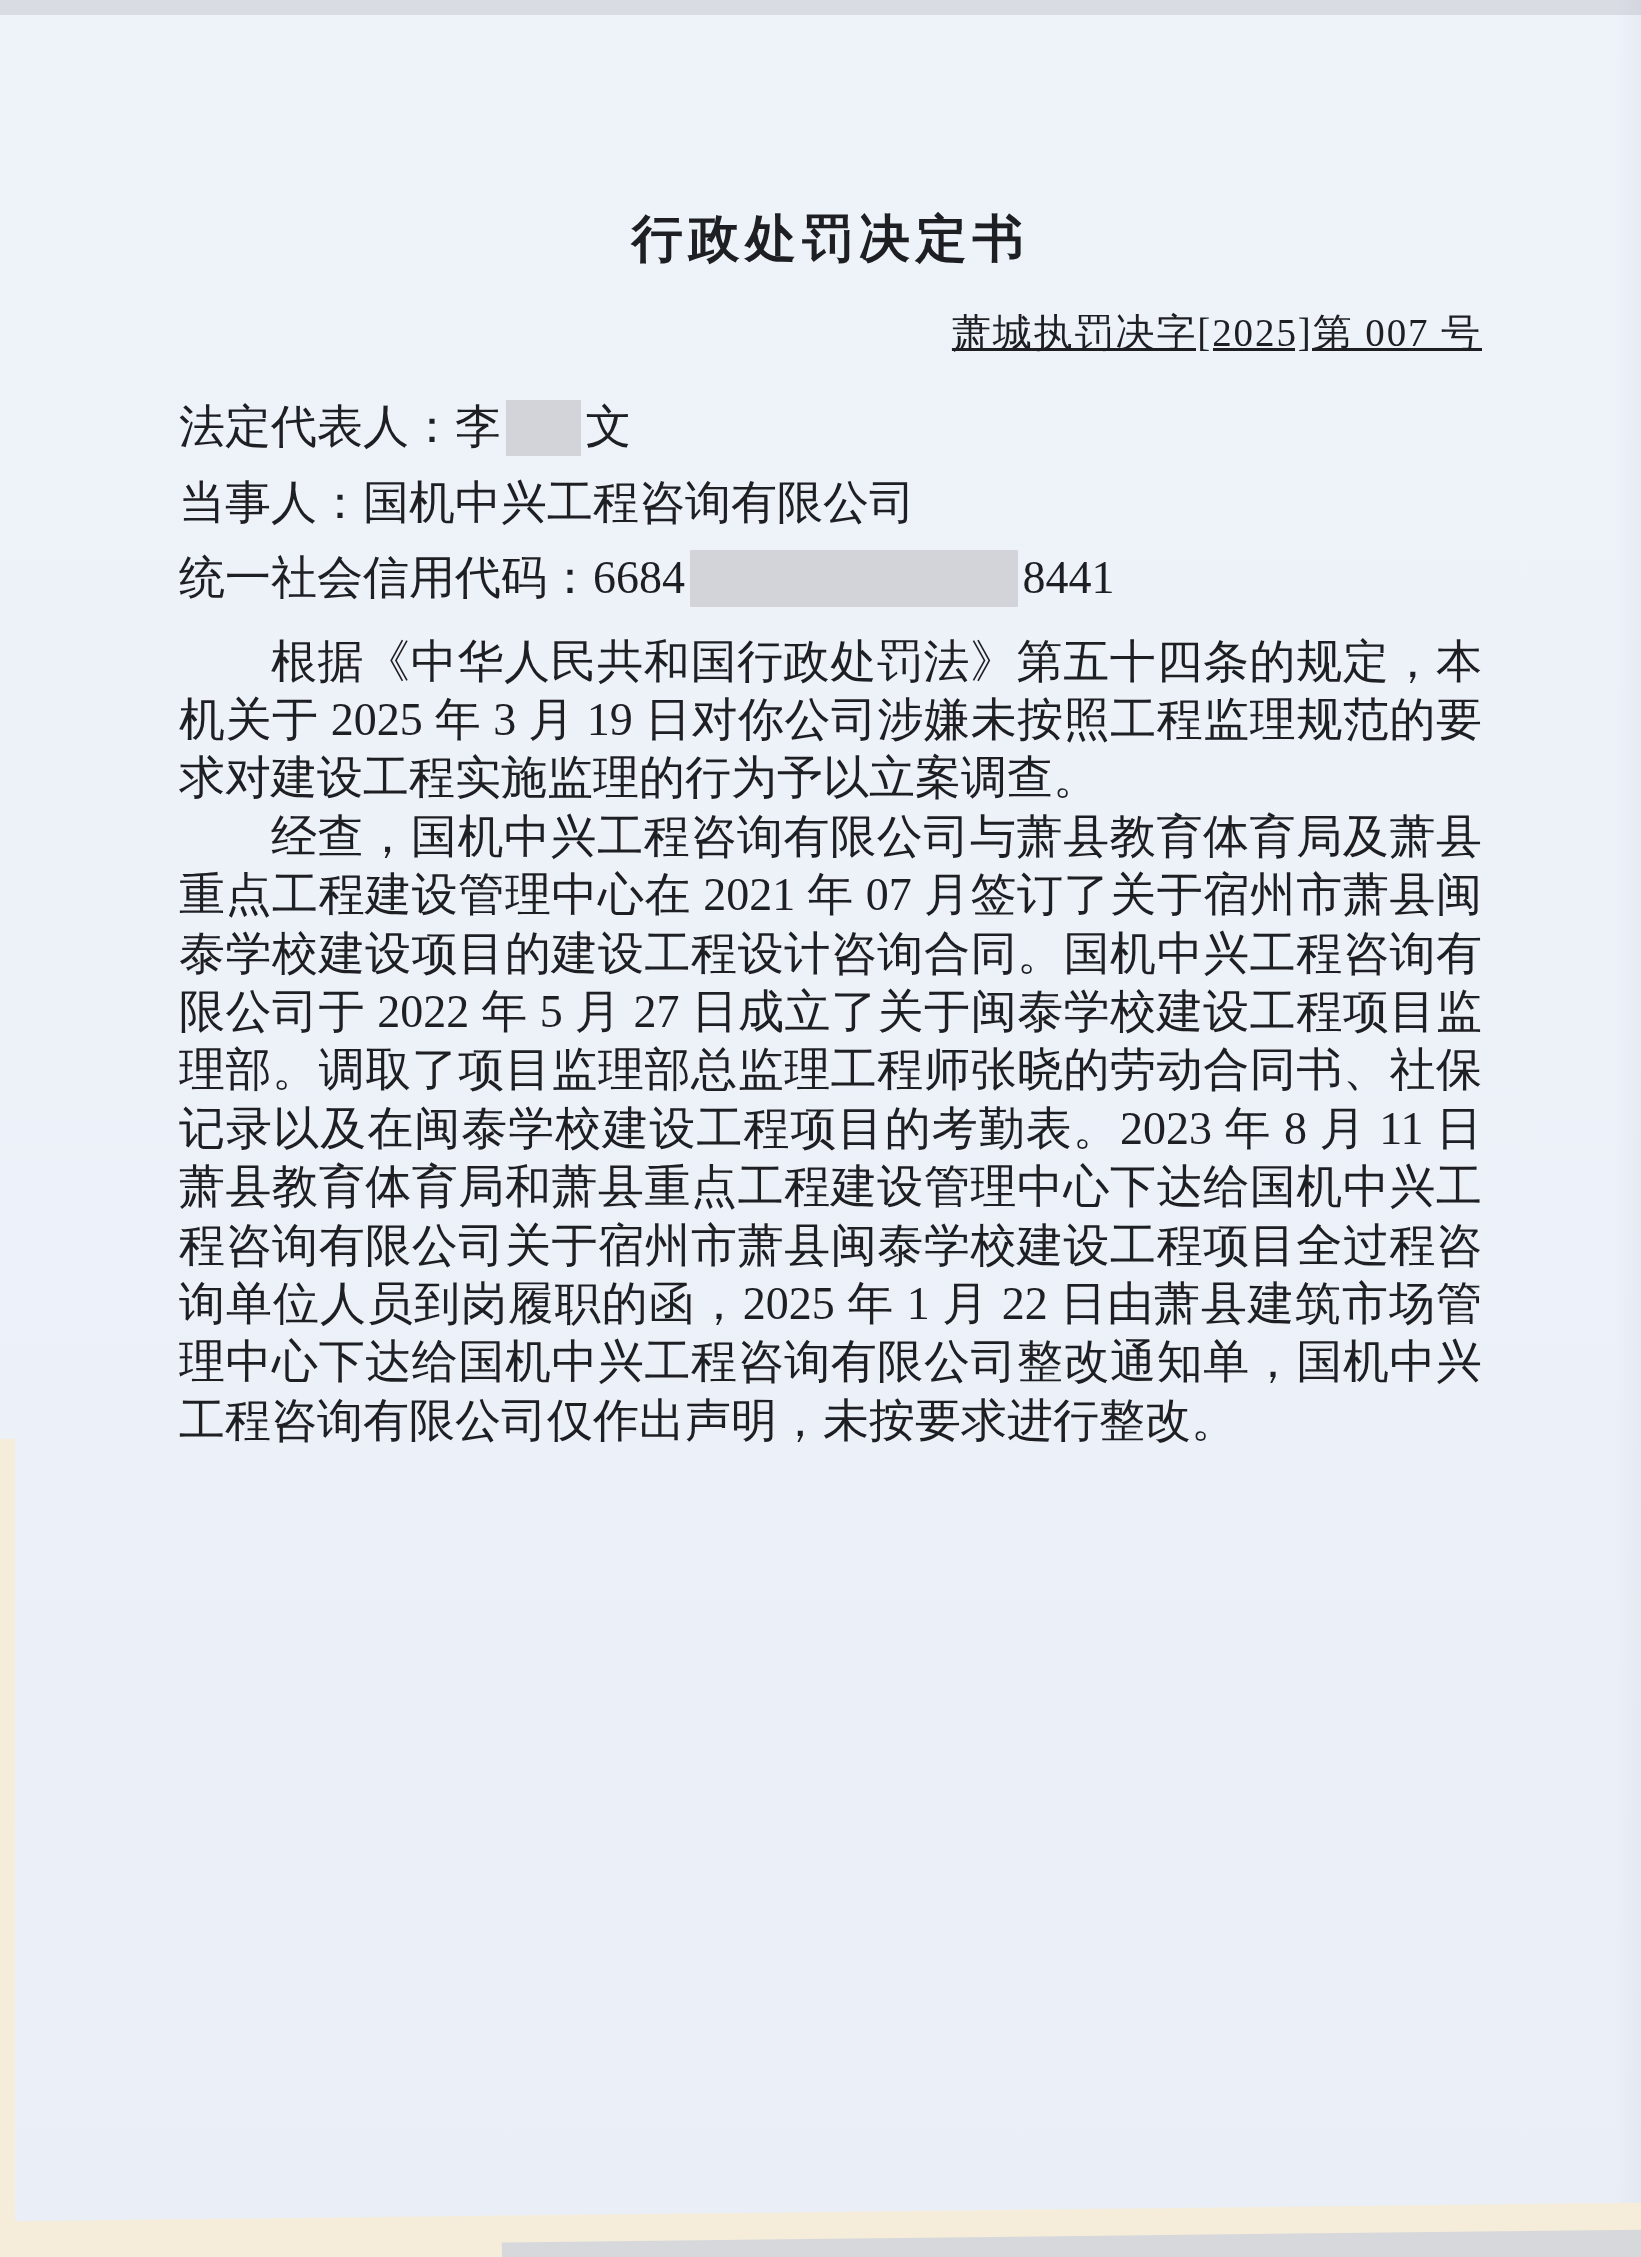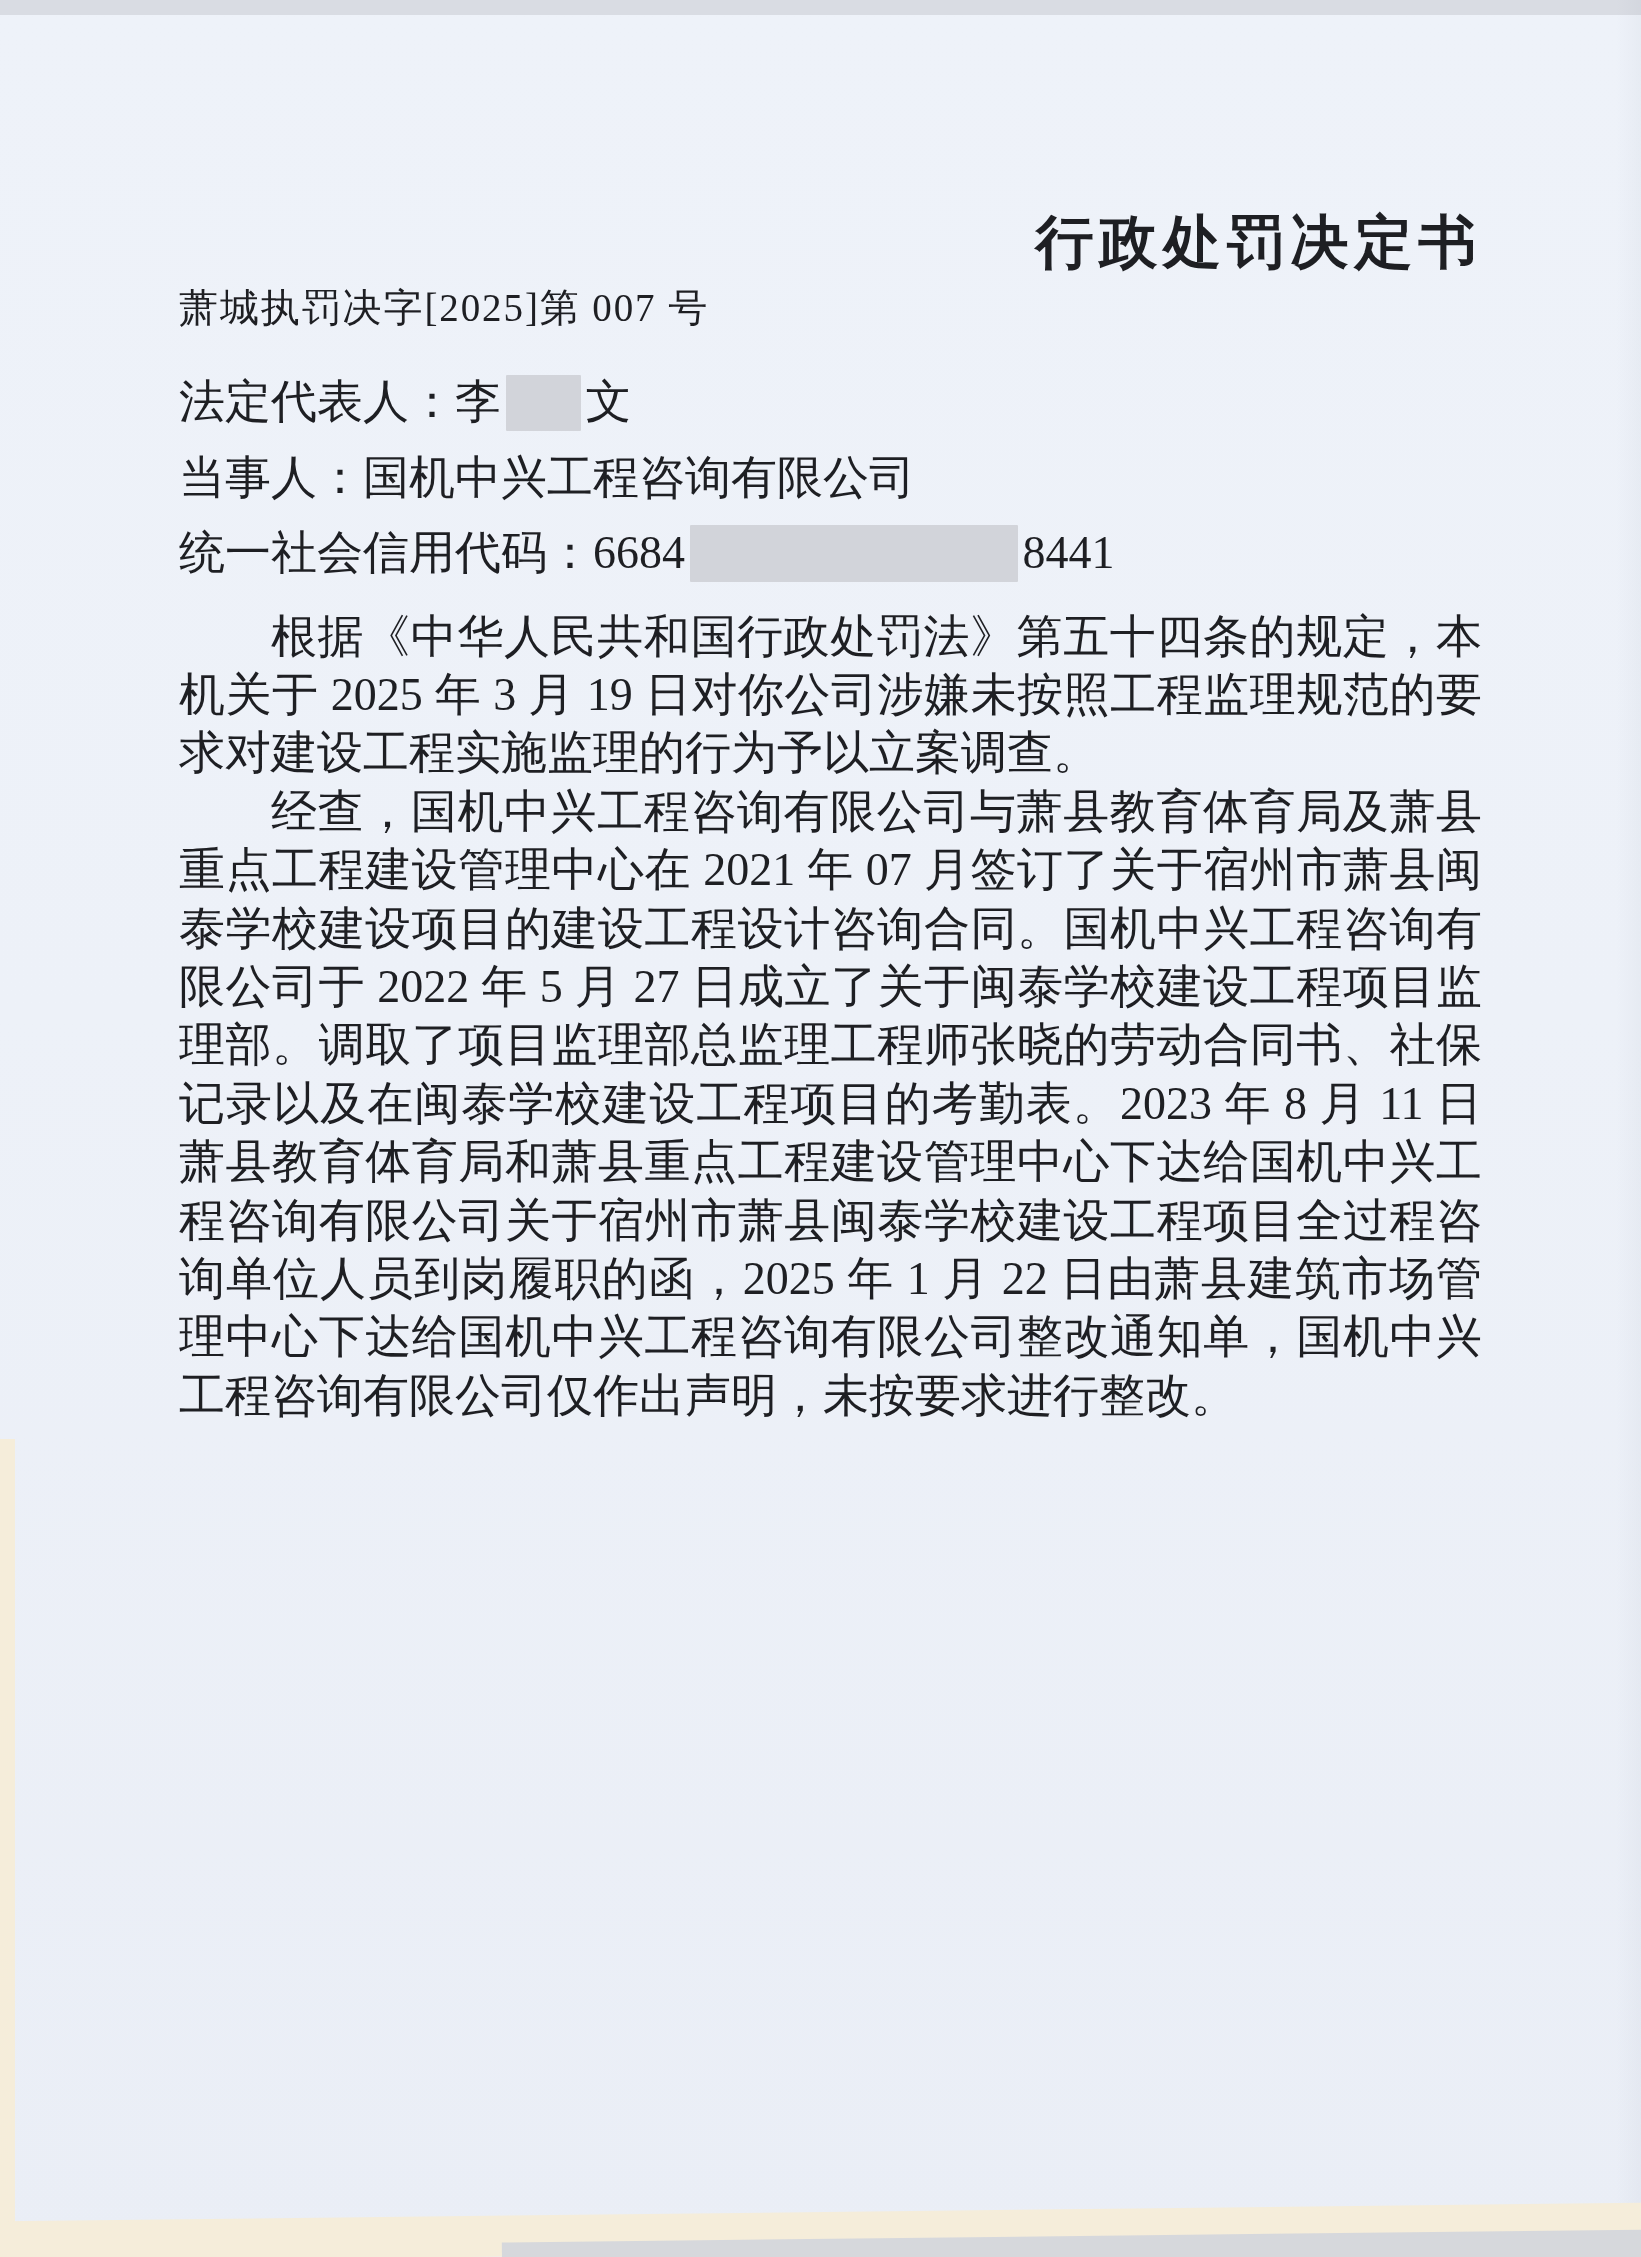--- a/index.html
+++ b/index.html
@@ -22,8 +22,8 @@
 
   .content{position:absolute;left:179px;top:0;width:1303px;}
   .title{
-    margin:210px 0 0 0;text-align:right;
-    font-size:58px;font-weight:bold;letter-spacing:5.8px;line-height:1.15;font-family:Liberation Serif, serif;
+    margin:210px 0 0 0;text-align:center;
+    font-size:51px;font-weight:bold;letter-spacing:5.8px;line-height:1.15;font-family:Liberation Serif, serif;
   }
   .doc-number{
     margin-top:6px;text-align:left;

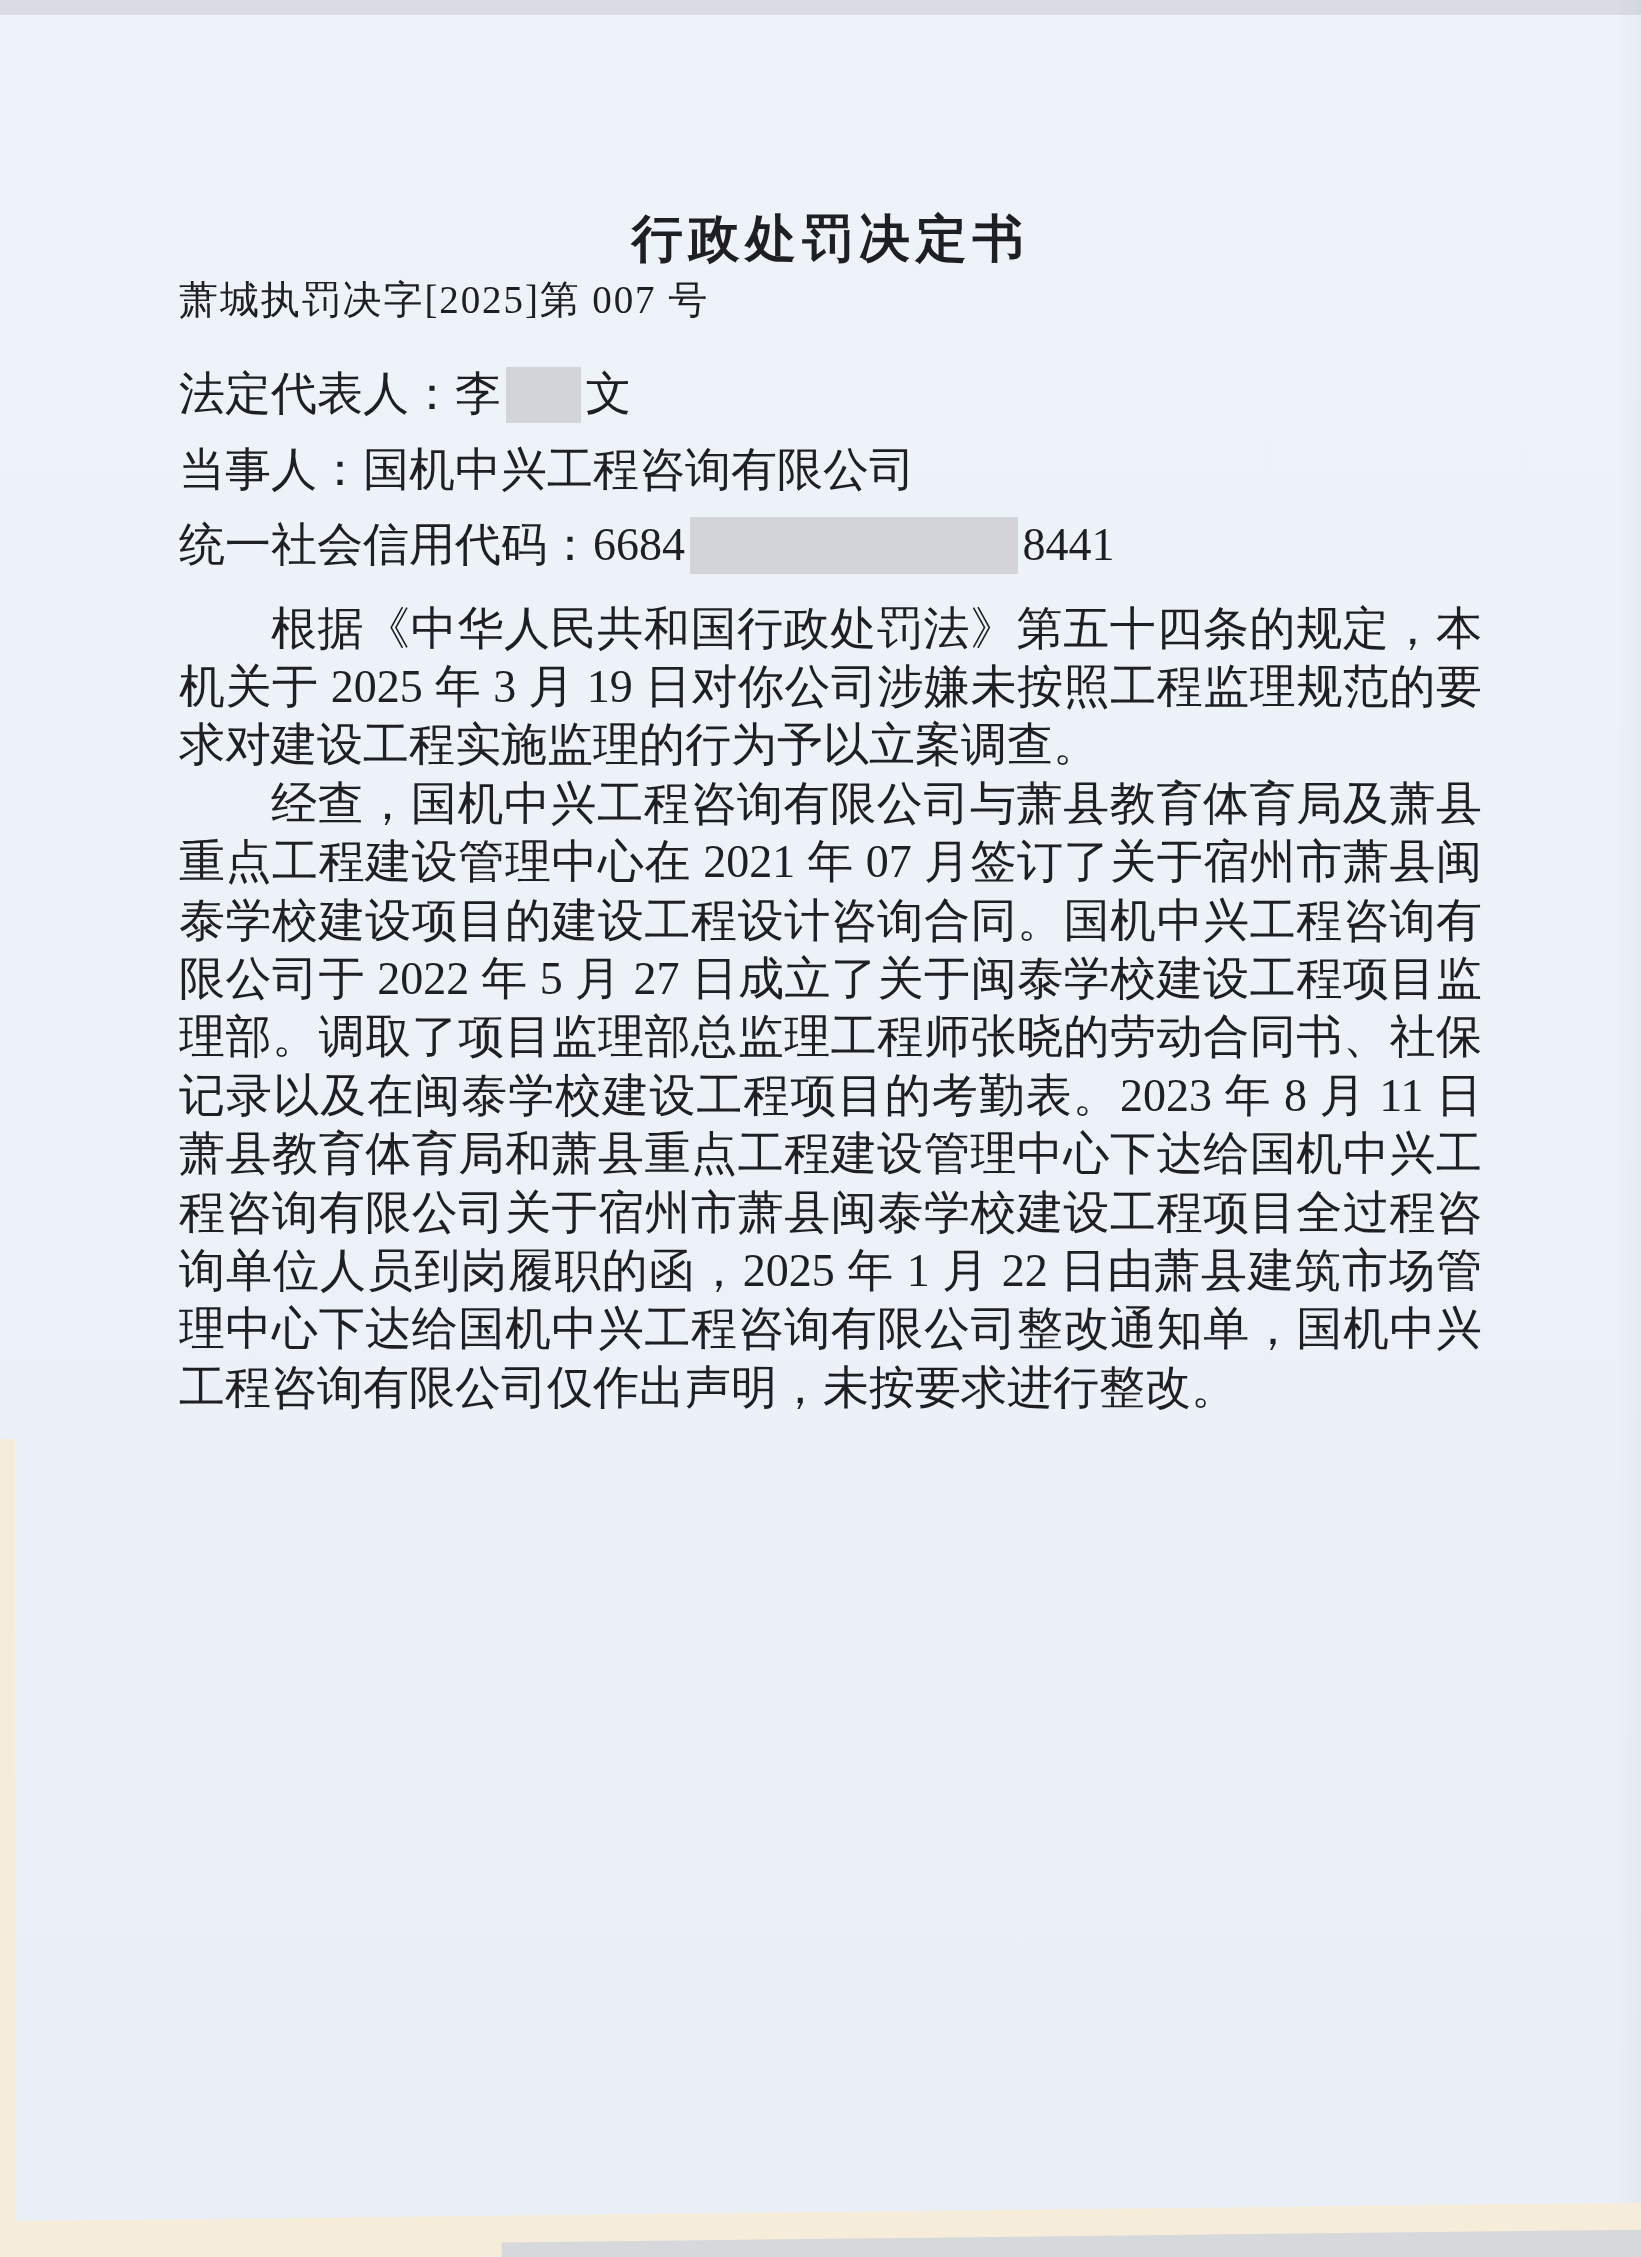--- a/index.html
+++ b/index.html
@@ -26,8 +26,8 @@
     font-size:51px;font-weight:bold;letter-spacing:5.8px;line-height:1.15;font-family:Liberation Serif, serif;
   }
   .doc-number{
-    margin-top:6px;text-align:left;
-    font-size:39px;letter-spacing:1.9px;line-height:1.3;
+    margin-top:39px;text-align:right;
+    font-size:39px;letter-spacing:1.9px;line-height:1.3;text-decoration:underline;
   }
   .info-lines{margin-top:39px;}
   .info-line{font-size:46px;line-height:1.3;margin-top:15.4px;white-space:nowrap;}

